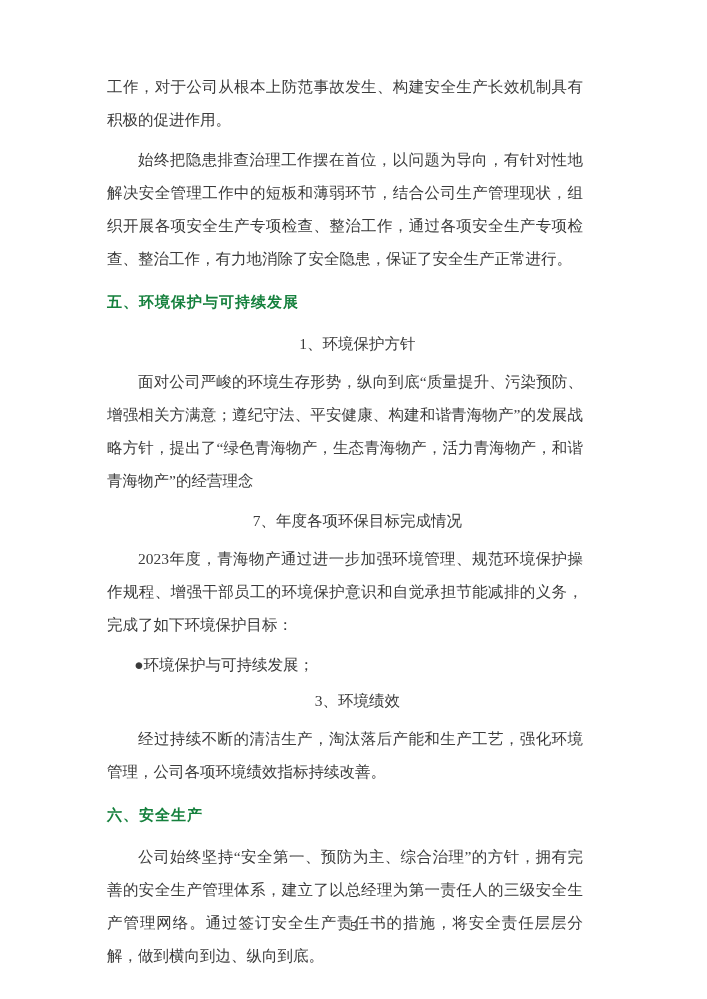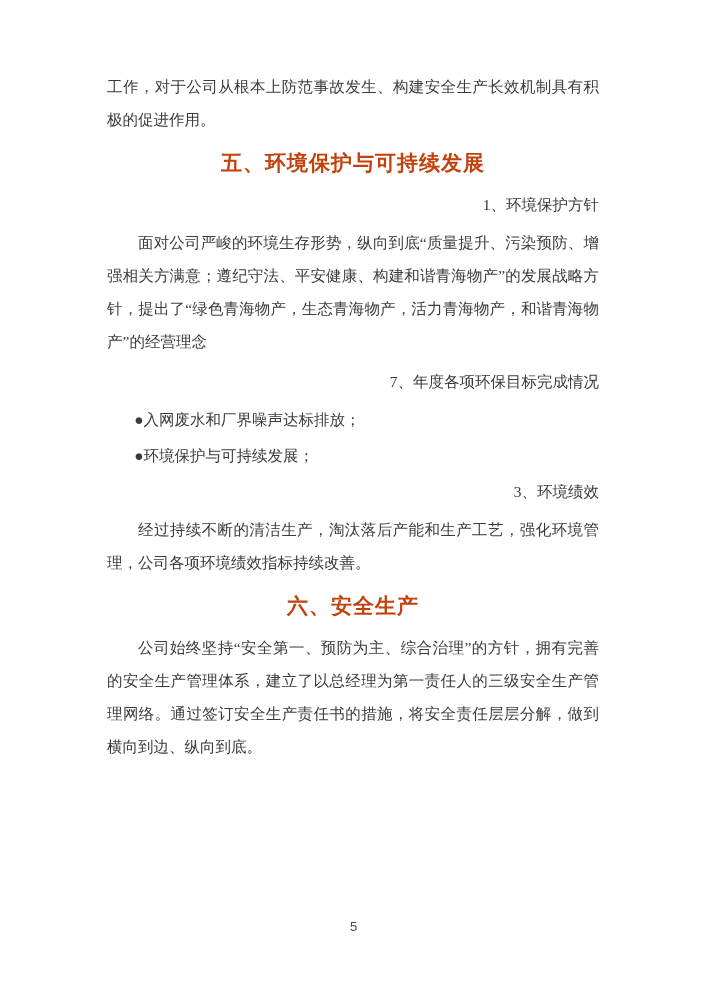--- a/index.html
+++ b/index.html
@@ -22,7 +22,7 @@
     width: 492px;
   }
   .para {
-    margin: 0 0 7px 0;
+    margin: 0 16px 7px 0;
     font-size: 15.5px;
     line-height: 33px;
     color: #3b3b3b;

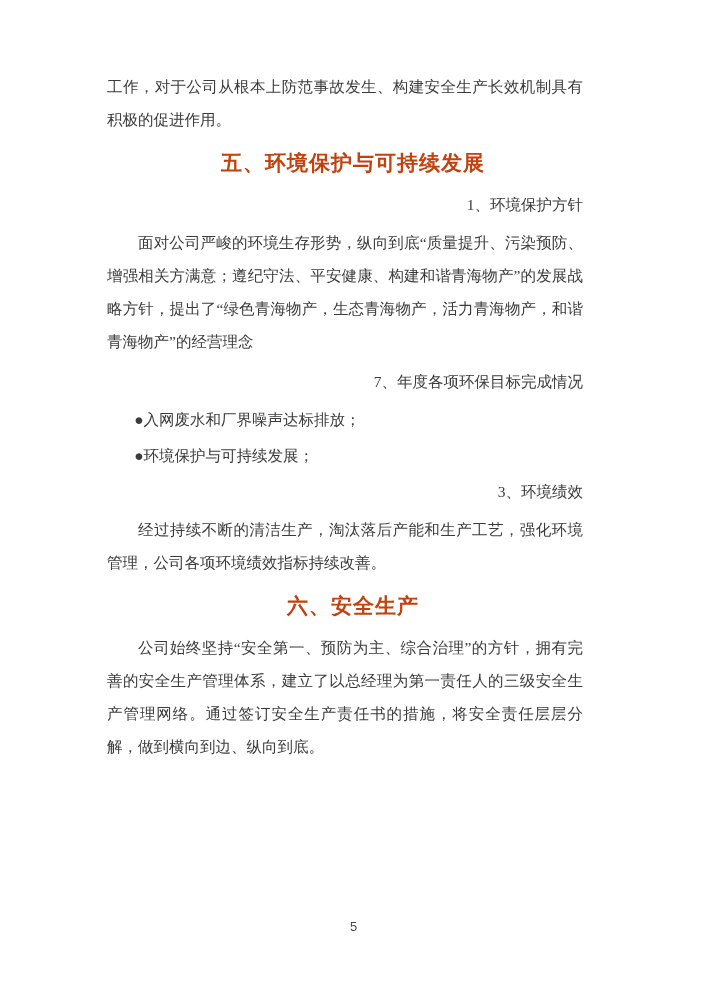--- a/index.html
+++ b/index.html
@@ -70,6 +70,7 @@
 
     <p class="para">工作，对于公司从根本上防范事故发生、构建安全生产长效机制具有积极的促进作用。</p>
 
+    <p class="para indent">始终把隐患排查治理工作摆在首位，以问题为导向，有针对性地解决安全管理工作中的短板和薄弱环节，结合公司生产管理现状，组织开展各项安全生产专项检查、整治工作，通过各项安全生产专项检查、整治工作，有力地消除了安全隐患，保证了安全生产正常进行。</p>
 
     <h2 class="heading">五、环境保护与可持续发展</h2>
 

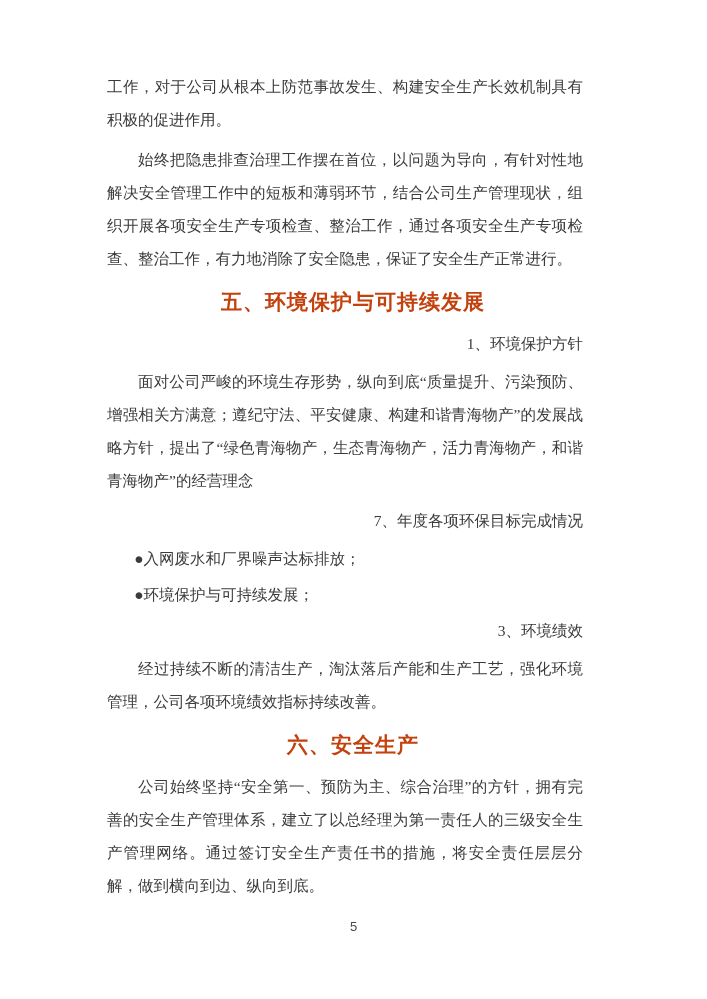--- a/index.html
+++ b/index.html
@@ -45,10 +45,9 @@
     margin: 12px 0 10px 0;
     font-family: "Liberation Sans", "DejaVu Sans", sans-serif;
     font-weight: 700;
-    font-size: 21px;
+    font-size: 15px;
     line-height: 30px;
-    color: #c2410c;
-    text-align: center;
+    color: #15803d;
     letter-spacing: 1px;
   }
   .footer {

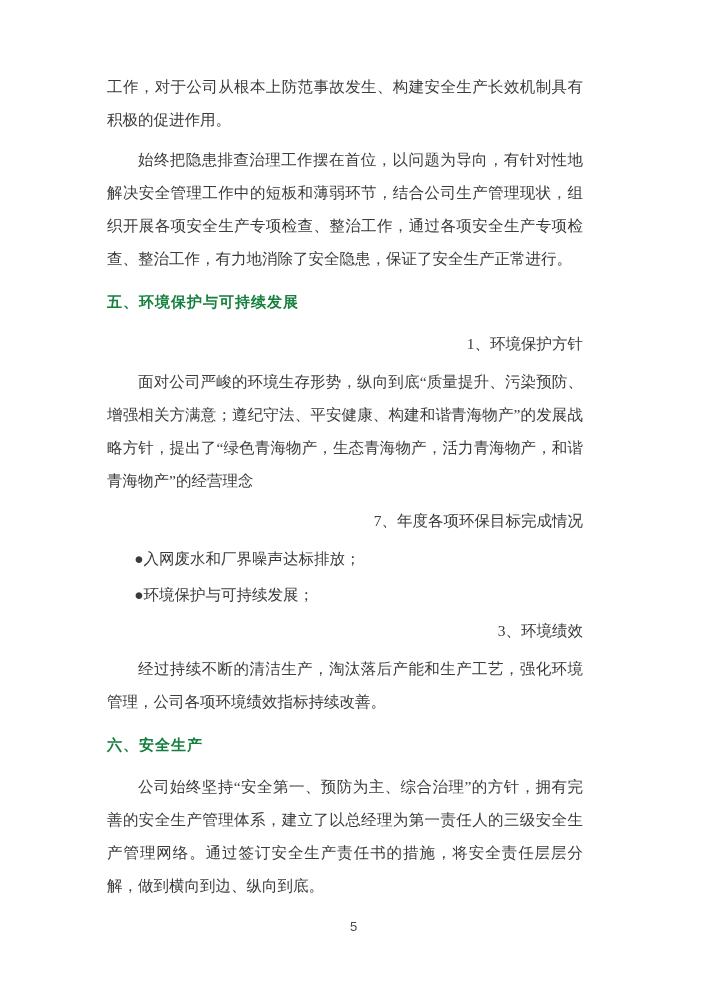--- a/index.html
+++ b/index.html
@@ -32,7 +32,7 @@
   .indent { text-indent: 2em; }
   .sub {
     text-indent: 1.6em;
-    text-align: right;
+    text-align: center;
     margin-bottom: 5px;
   }
   .bullet {

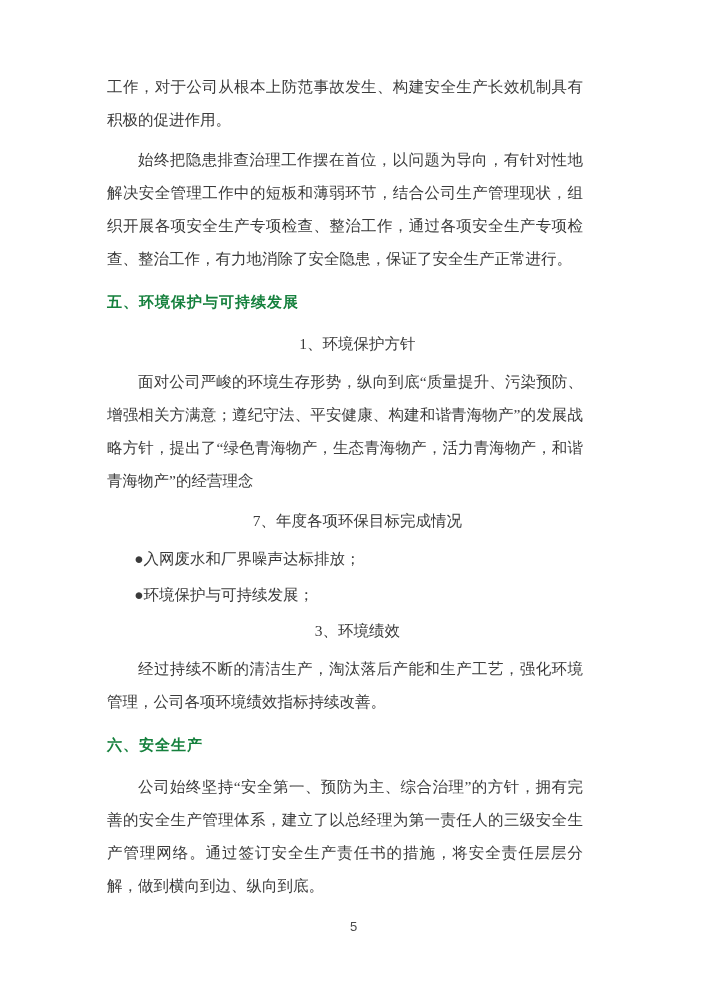--- a/index.html
+++ b/index.html
@@ -79,6 +79,7 @@
 
     <p class="para sub">7、年度各项环保目标完成情况</p>
 
+    <p class="para indent">2023年度，青海物产通过进一步加强环境管理、规范环境保护操作规程、增强干部员工的环境保护意识和自觉承担节能减排的义务，完成了如下环境保护目标：</p>
 
     <p class="para bullet">●入网废水和厂界噪声达标排放；</p>
 

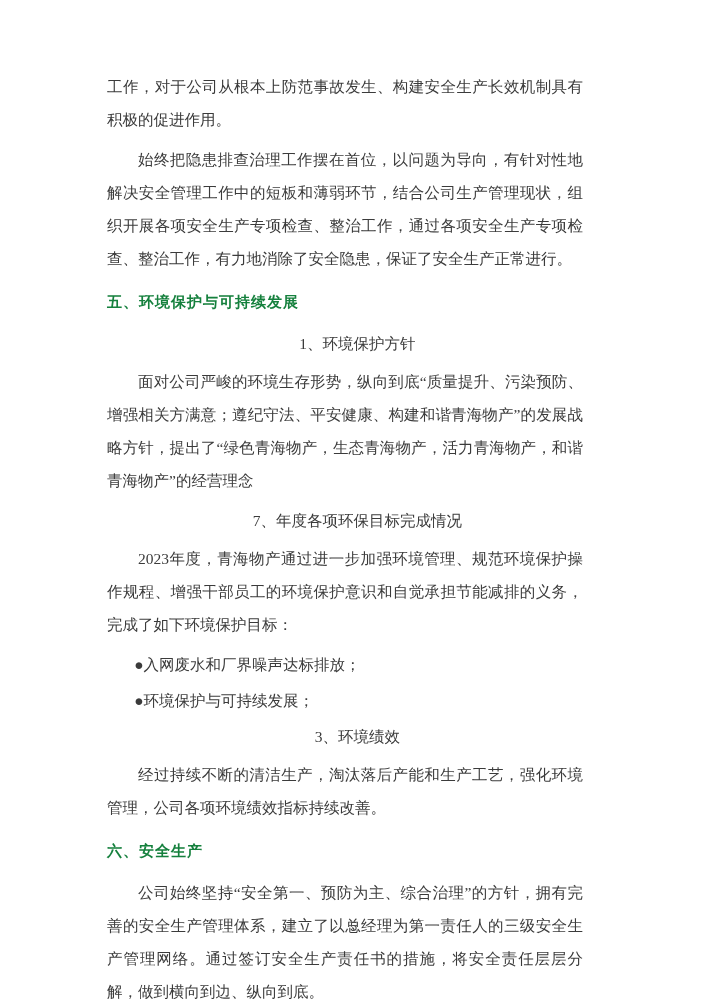--- a/index.html
+++ b/index.html
@@ -81,7 +81,6 @@
 
     <p class="para indent">2023年度，青海物产通过进一步加强环境管理、规范环境保护操作规程、增强干部员工的环境保护意识和自觉承担节能减排的义务，完成了如下环境保护目标：</p>
 
-    <p class="para bullet">●入网废水和厂界噪声达标排放；</p>
 
     <p class="para bullet">●环境保护与可持续发展；</p>
 

